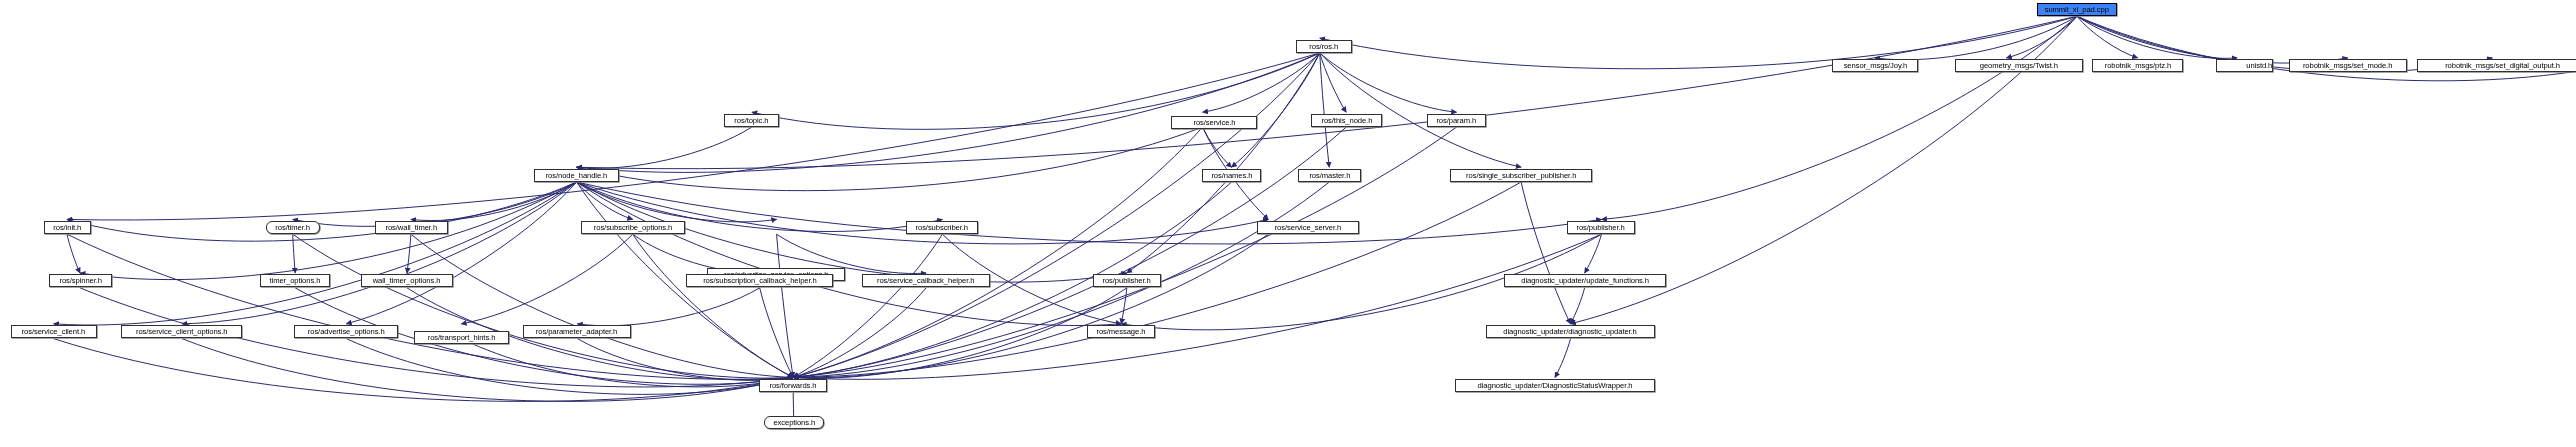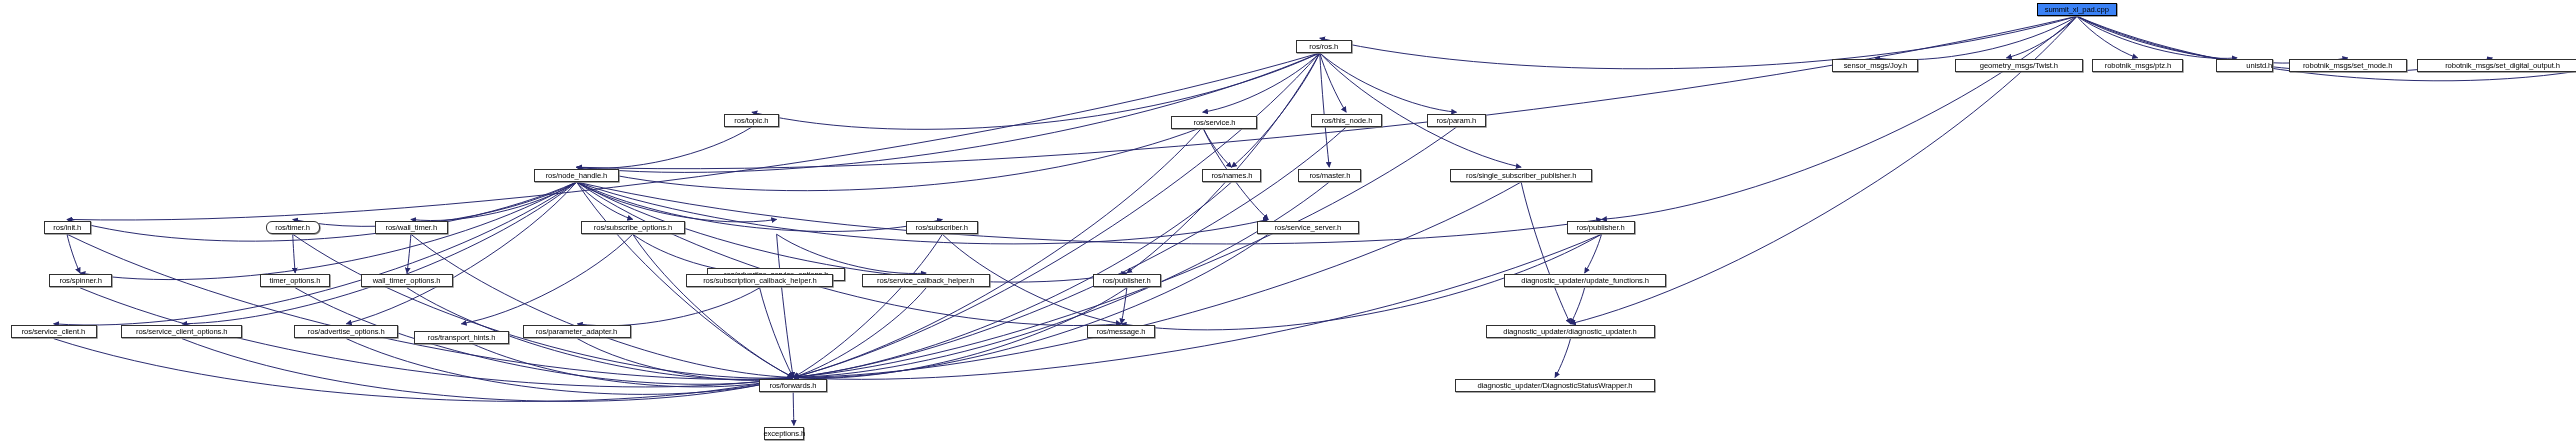--- a/index.html
+++ b/index.html
@@ -273,7 +273,7 @@
       <div class="gnode" style="left: 1455px; top: 379px; width: 200px;">
         <span class="lbl">diagnostic_updater/DiagnosticStatusWrapper.h</span>
       </div>
-      <div class="gnode" style="left: 764px; top: 427px; width: 40px;">
+      <div class="gnode" style="left: 764px; top: 416px; width: 60px; border-radius: 6px;">
         <span class="lbl">exceptions.h</span>
       </div>
     </div>

